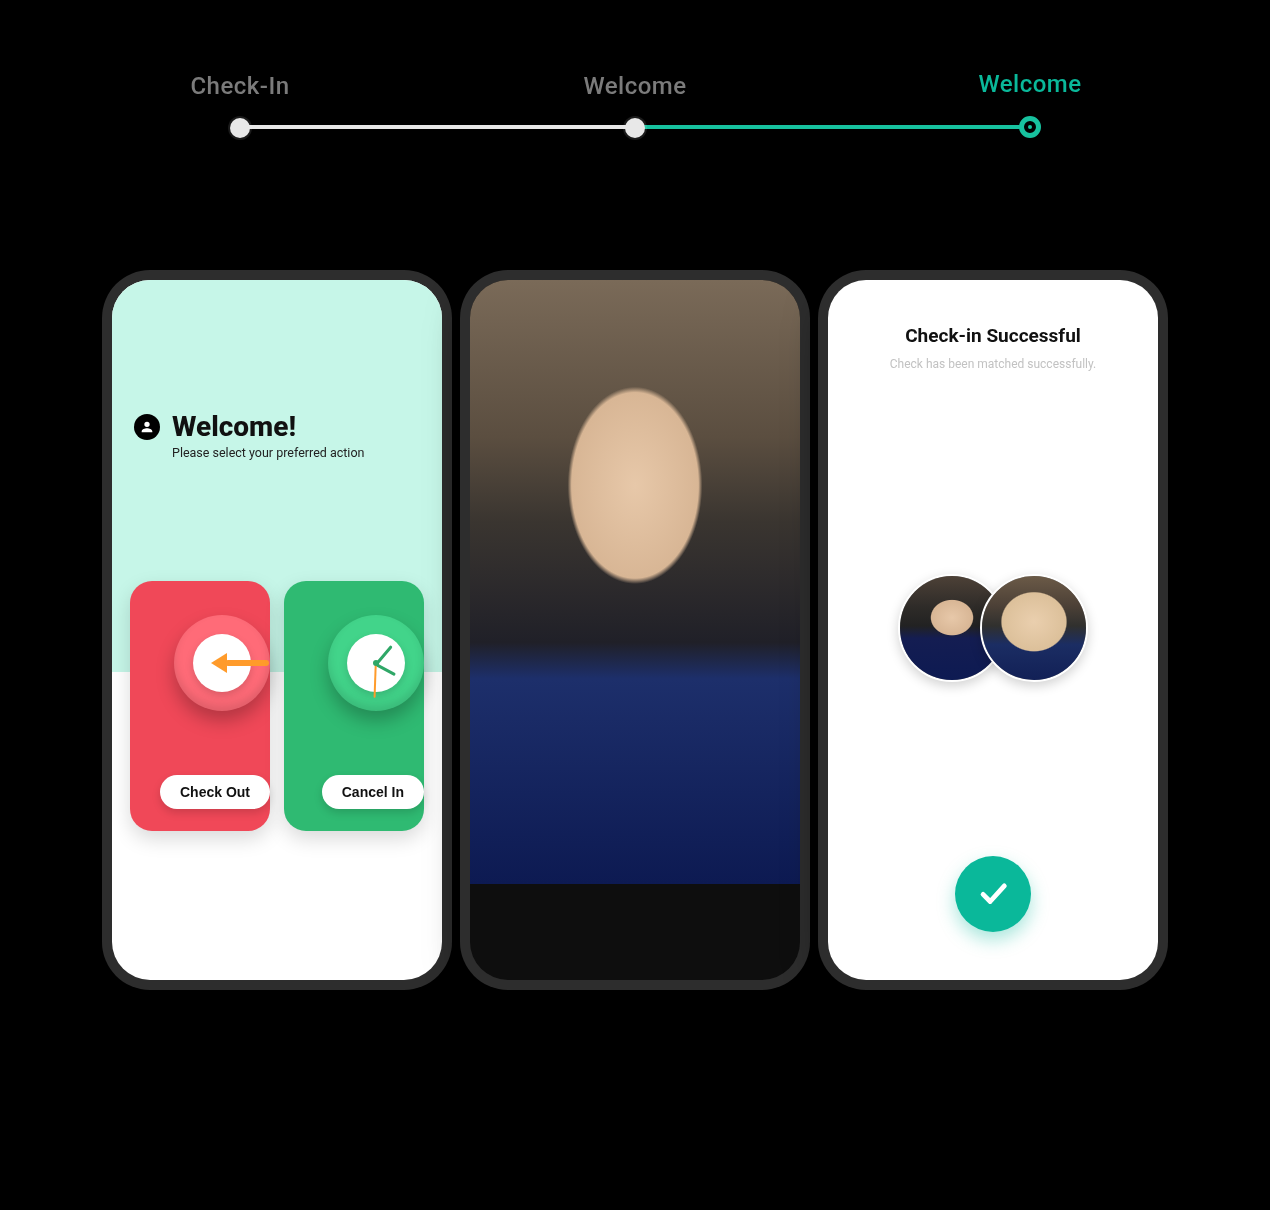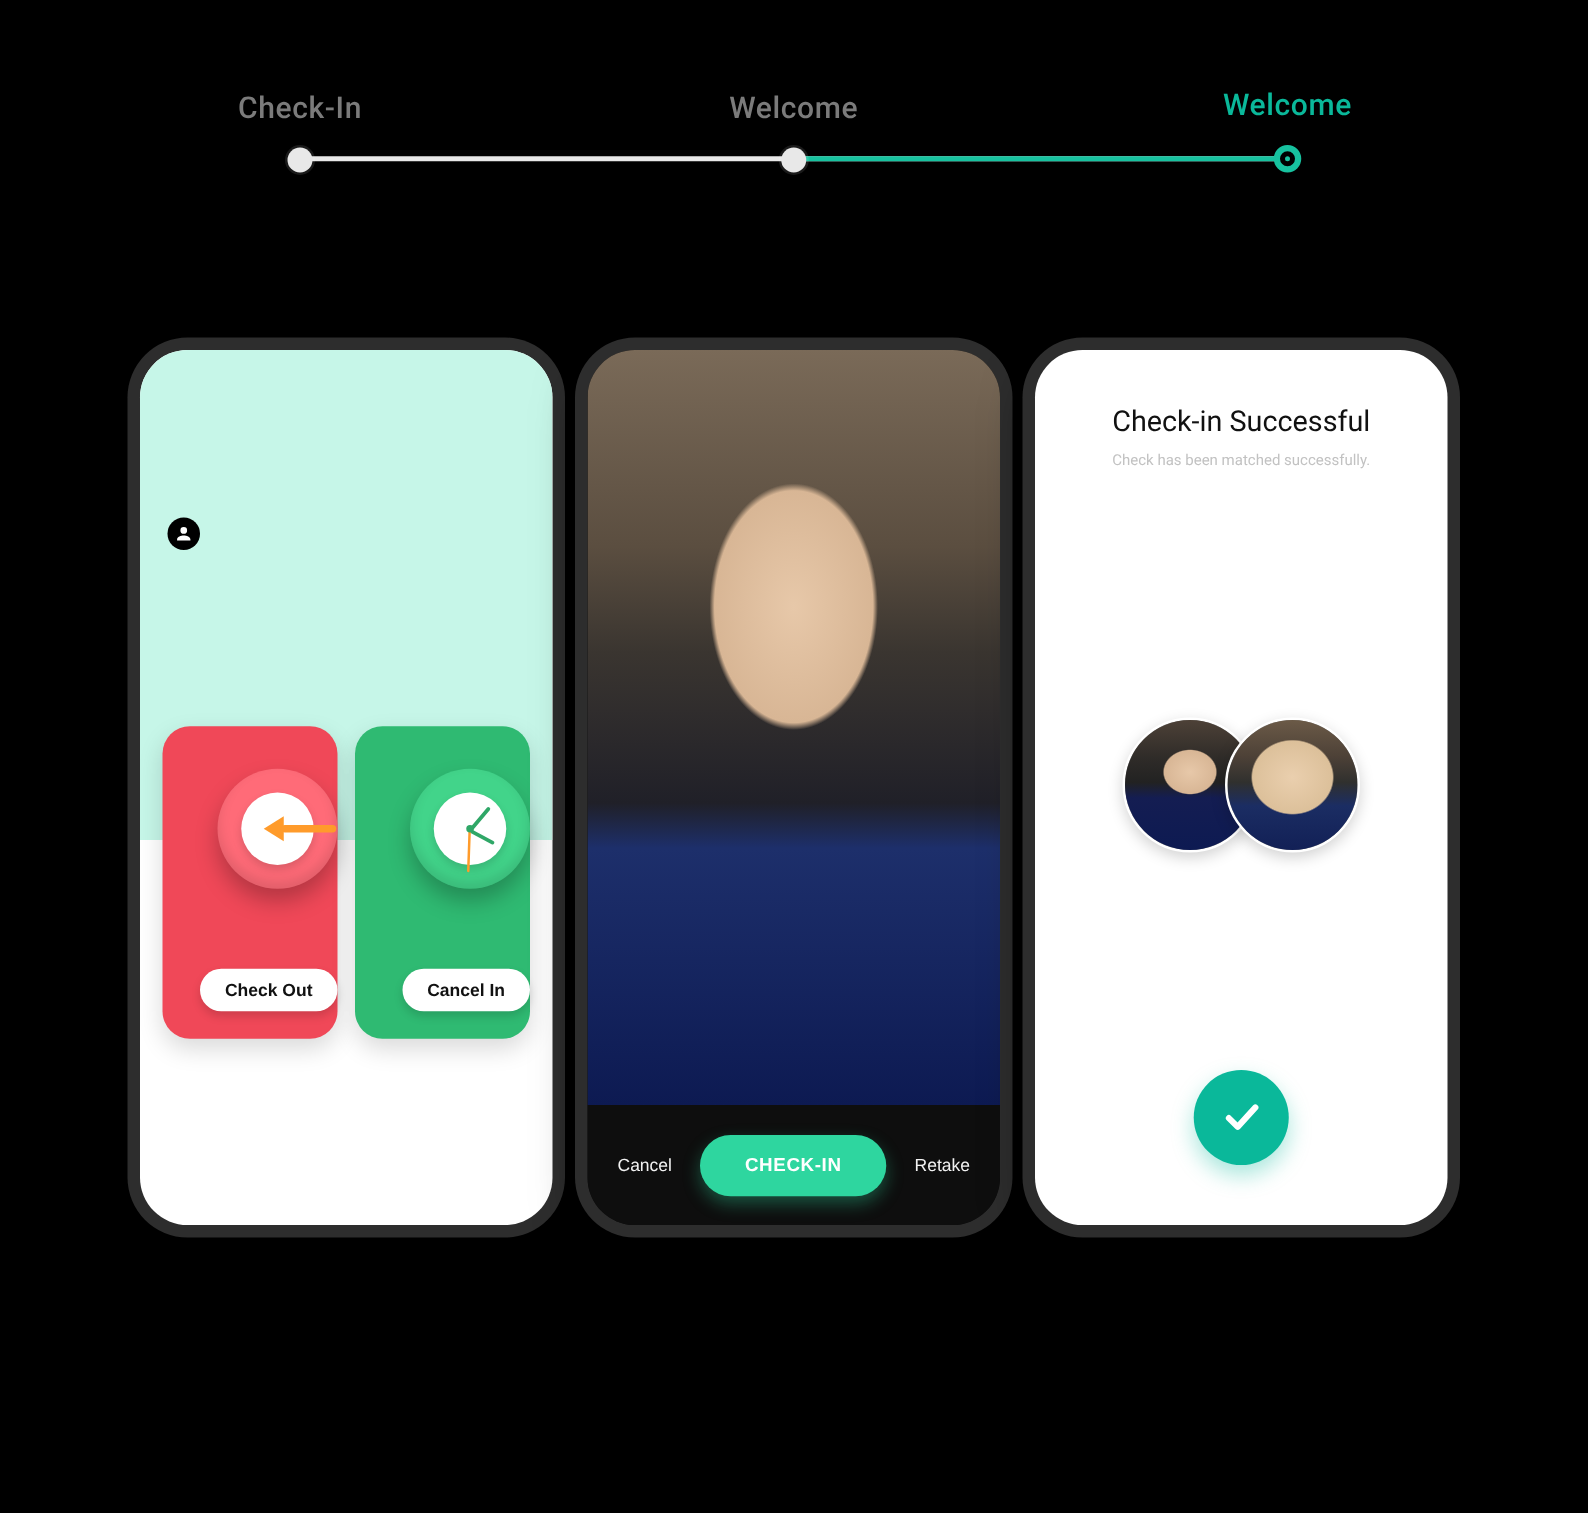--- a/index.html
+++ b/index.html
@@ -202,7 +202,7 @@
 
   
   .p3{padding:44px 22px 0;}
-  .success-title{font-size:23px;font-weight:400;text-align:center;color:#111;}
+  .success-title{font-size:19px;font-weight:700;text-align:center;color:#111;}
   .success-sub{font-size:12px;color:var(--grey-subtle);text-align:center;margin-top:8px;line-height:1.5;}
   .match{
     position:absolute;top:42%;left:0;right:0;

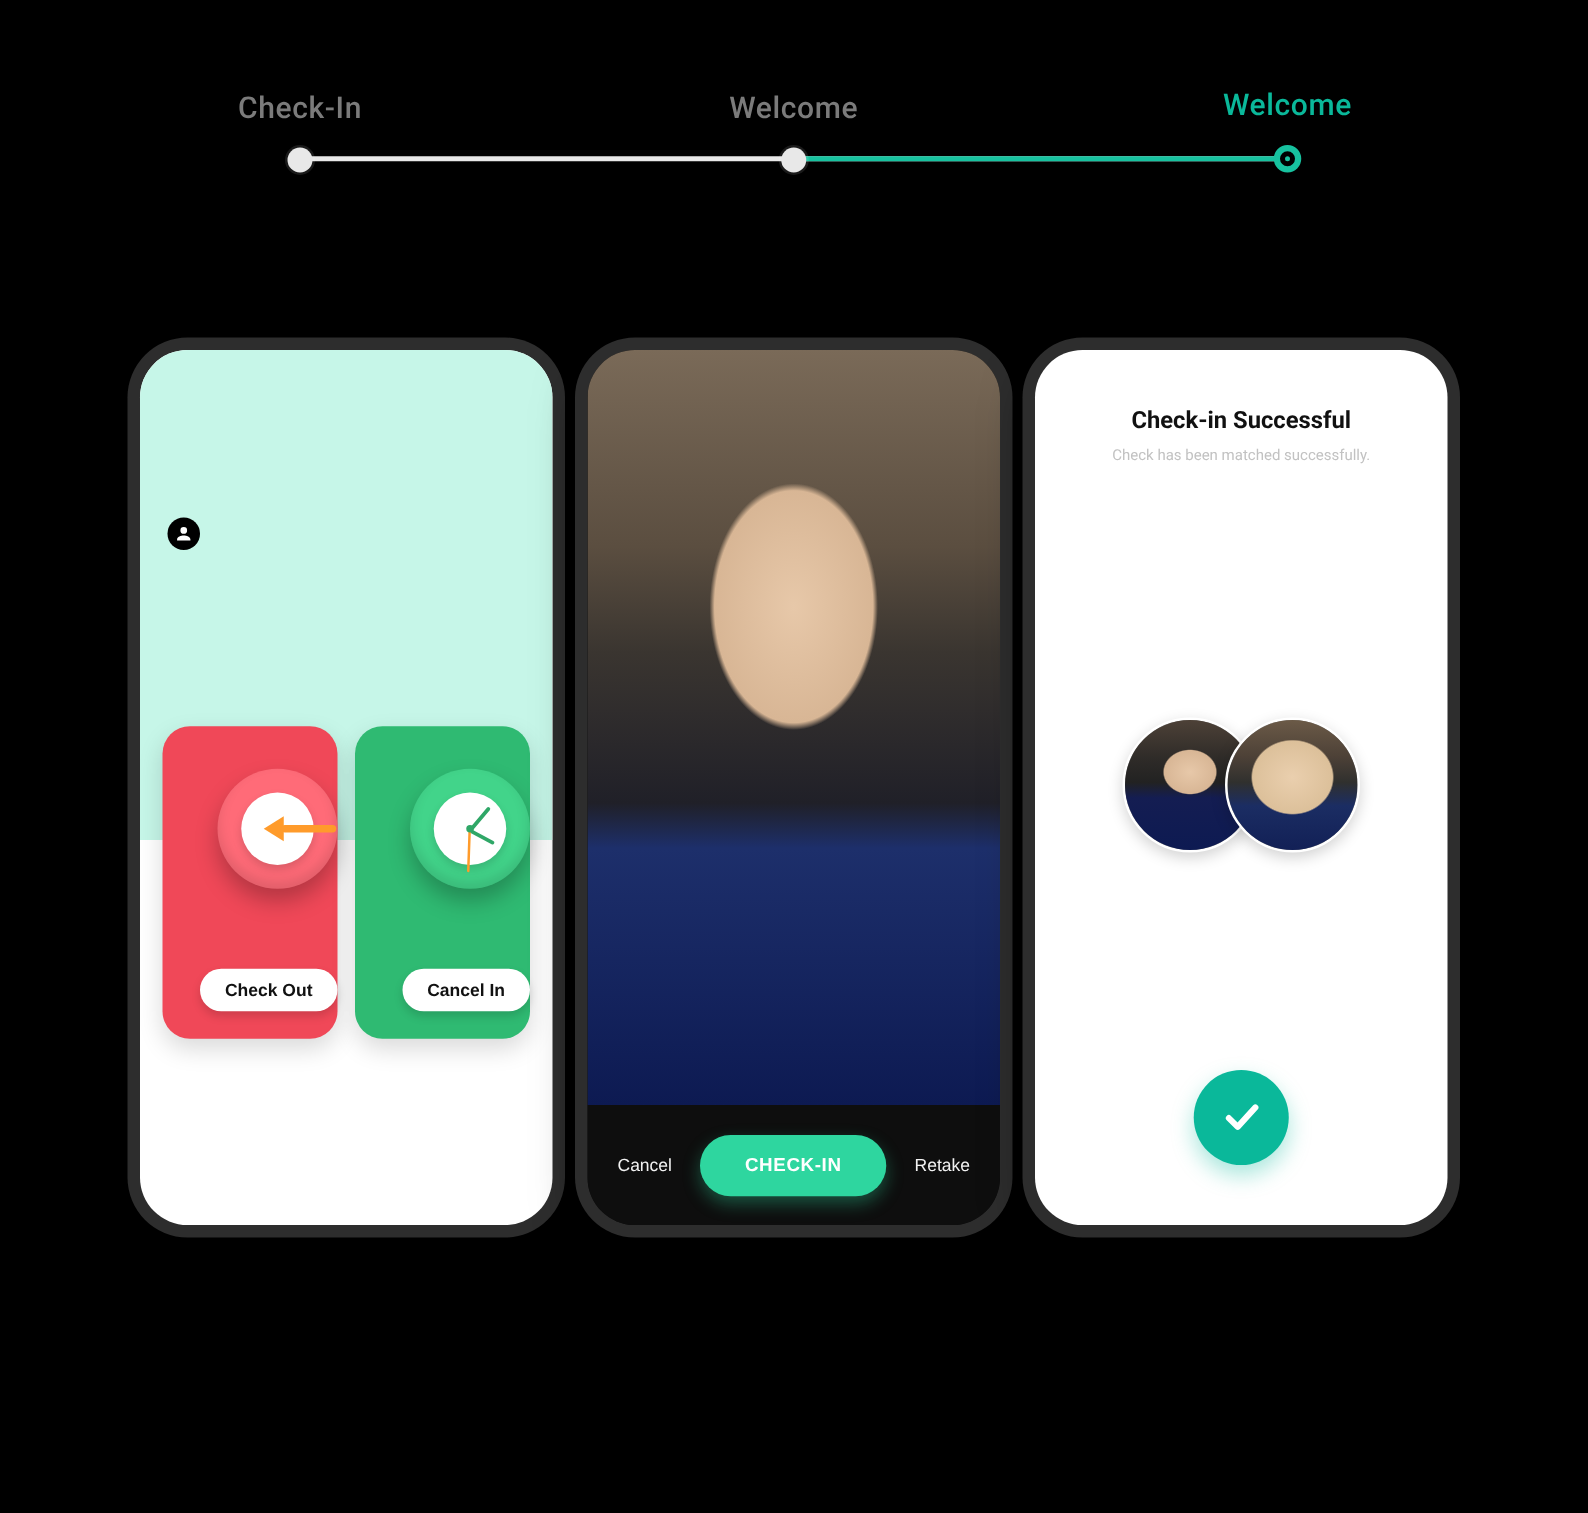--- a/index.html
+++ b/index.html
@@ -268,6 +268,10 @@
               <path d="M12 12a4 4 0 1 0-4-4 4 4 0 0 0 4 4zm0 2c-3.3 0-8 1.6-8 4.8V20h16v-1.2C20 15.6 15.3 14 12 14z"></path>
             </svg>
         </span>
+        <div>
+          <div class="welcome-title">Welcome!</div>
+          <div class="welcome-sub">Please select your preferred action</div>
+        </div>
       </div>
     </div>
 

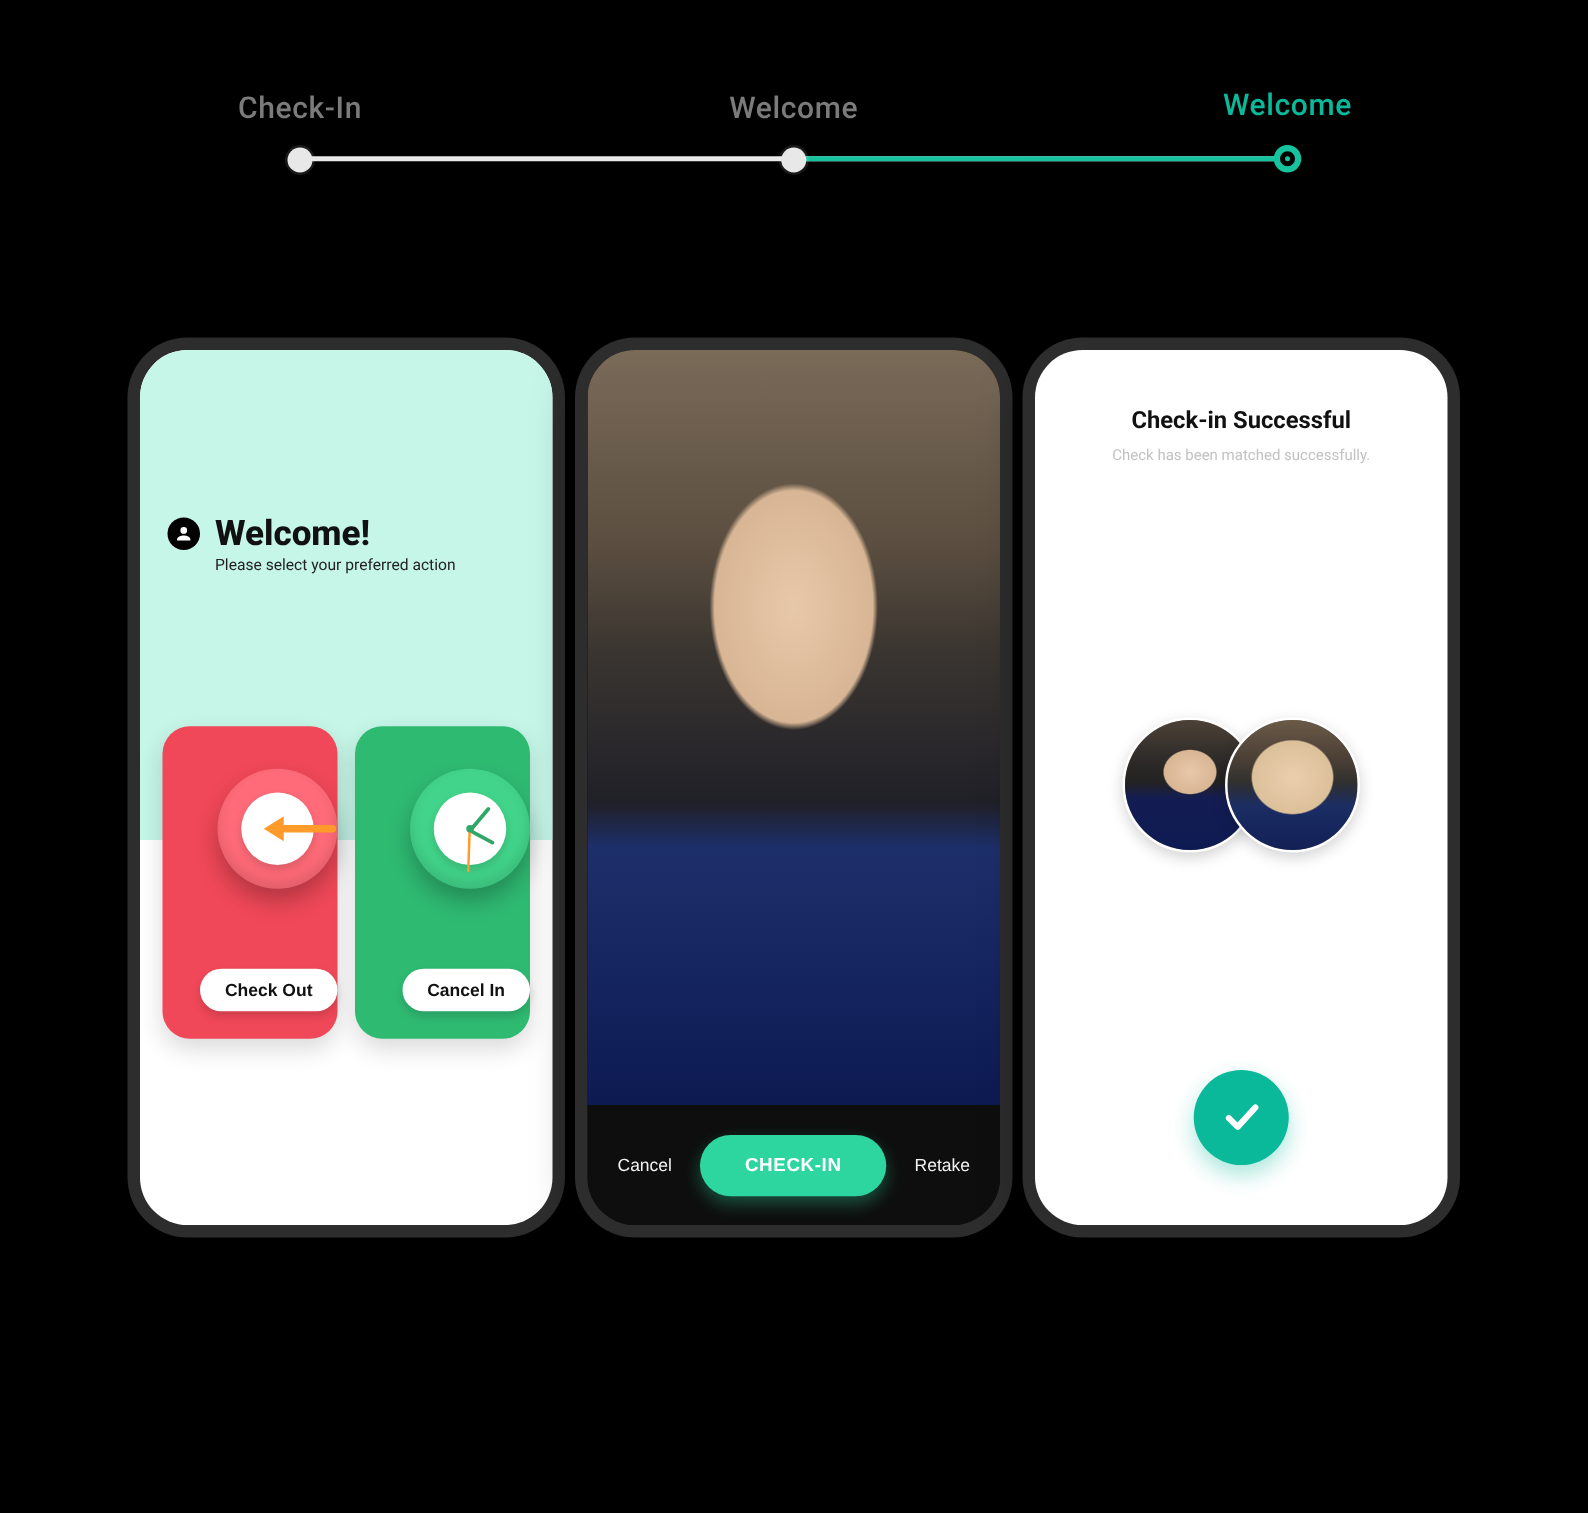--- a/index.html
+++ b/index.html
@@ -303,11 +303,6 @@
 
   <div class="phone p2">
     <div class="camera-view"></div>
-    <div class="camera-bar">
-      <button class="bar-link">Cancel</button>
-      <button class="checkin-btn">CHECK-IN</button>
-      <button class="bar-link">Retake</button>
-    </div>
   </div>
 
   <div class="phone p3">

